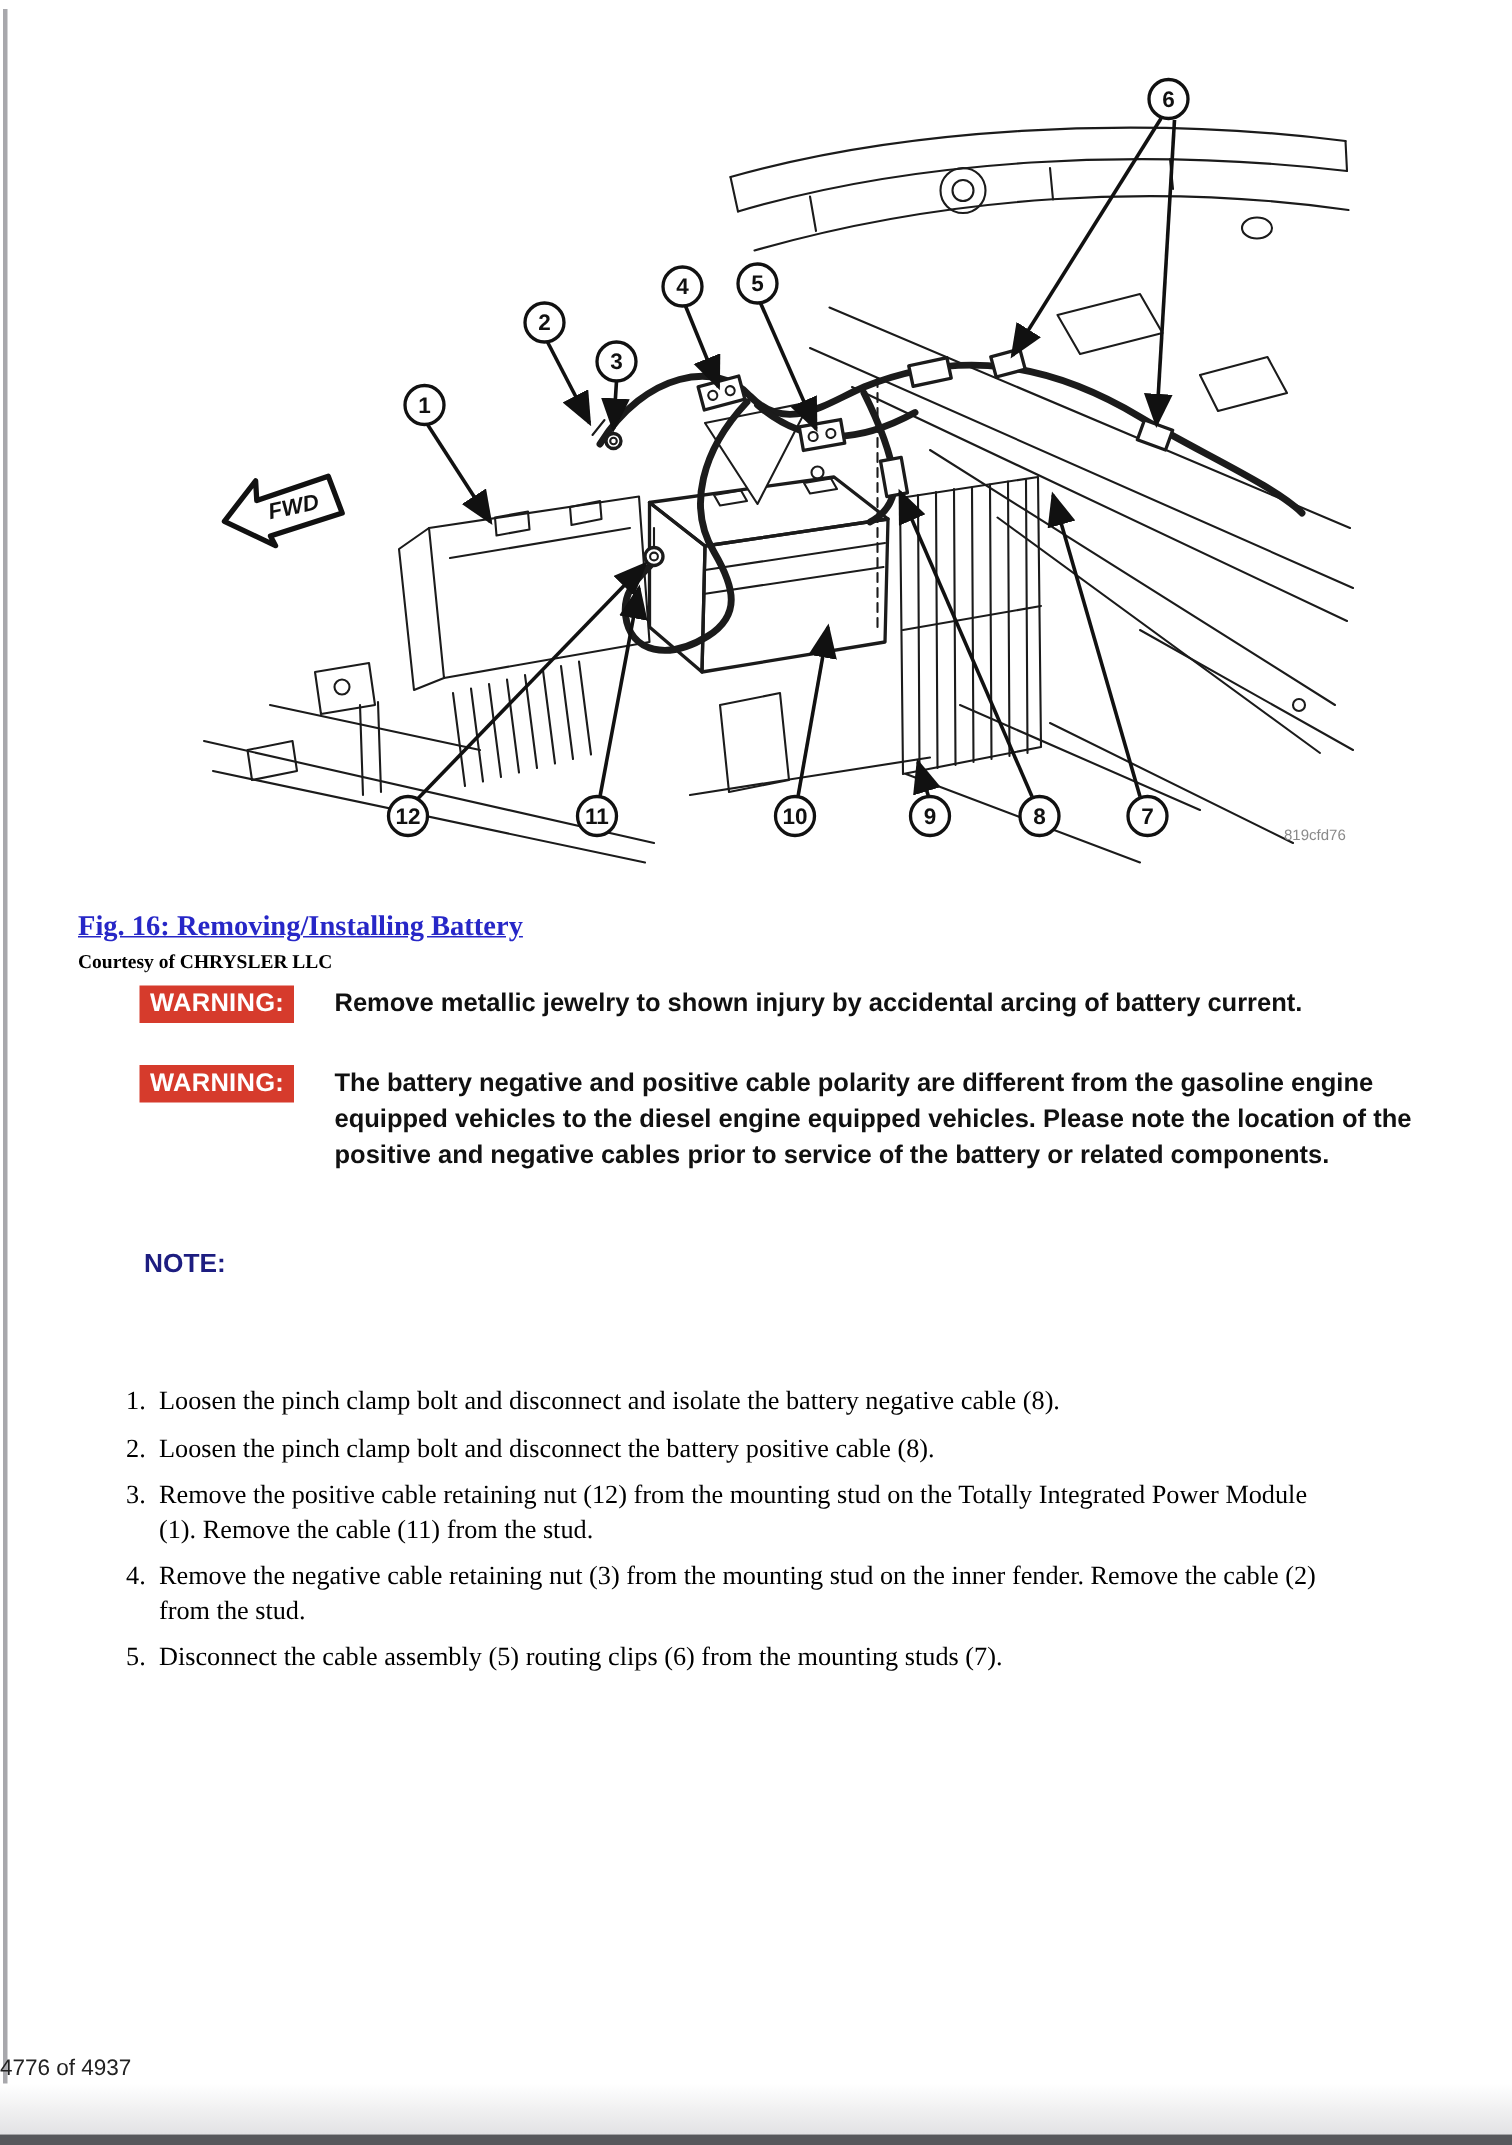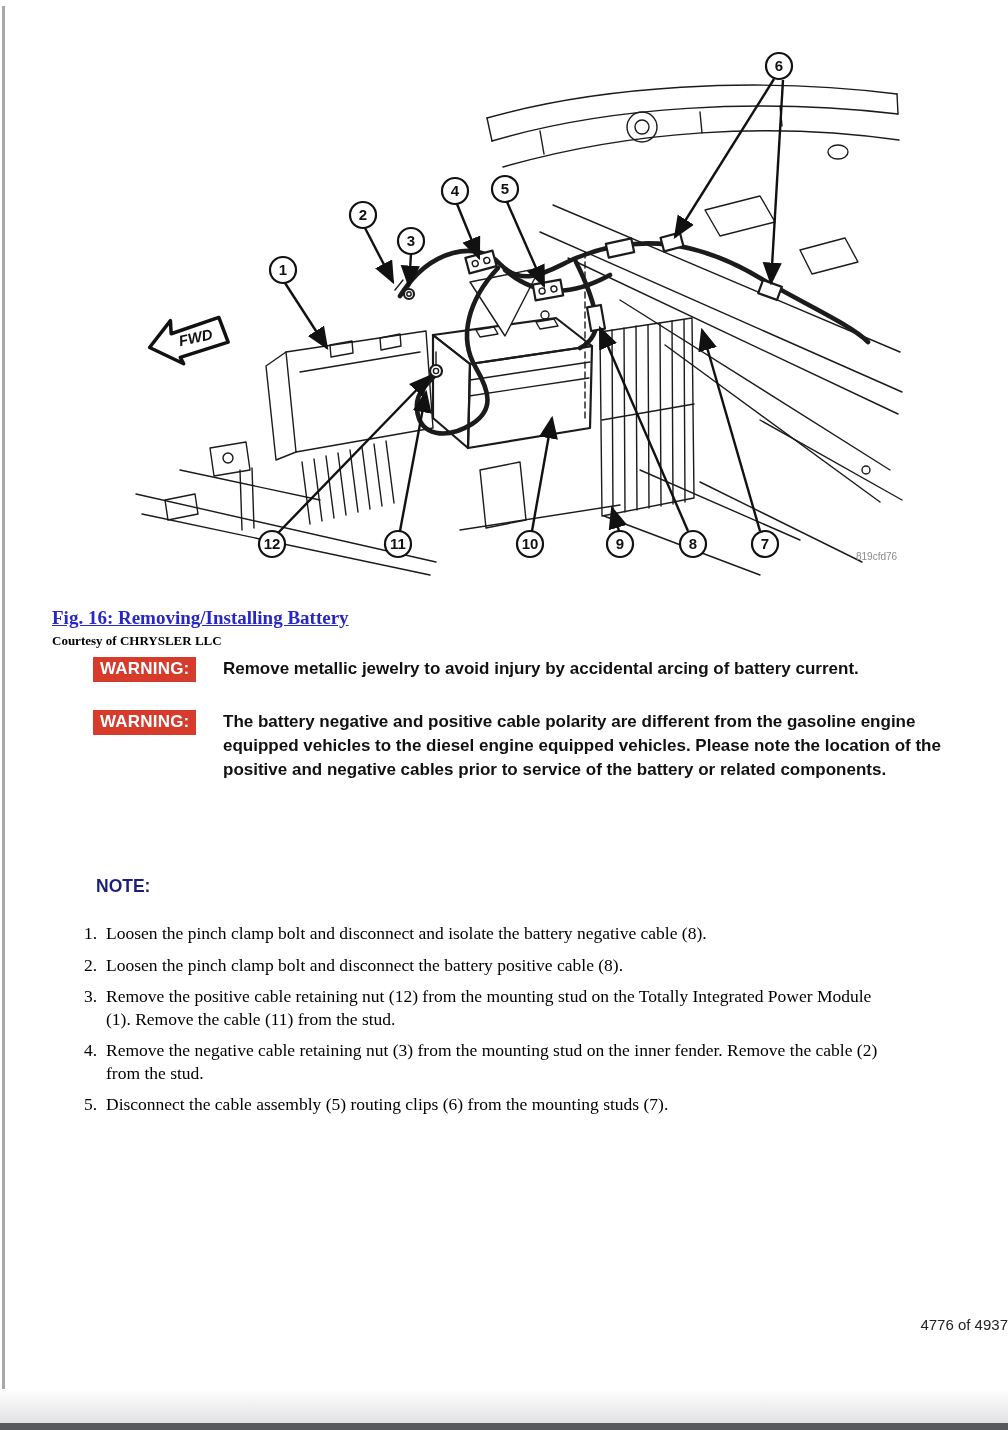--- a/index.html
+++ b/index.html
@@ -252,7 +252,7 @@
 
 <div class="advisory" id="warning-1">
   <div class="label-col"><span class="warn-badge">WARNING:</span></div>
-  <div class="body-col">Remove metallic jewelry to avoid injury by accidental arcing of battery current.</div>
+  <div class="body-col">Remove metallic jewelry to shown injury by accidental arcing of battery current.</div>
 </div>
 
 <div class="advisory" id="warning-2">

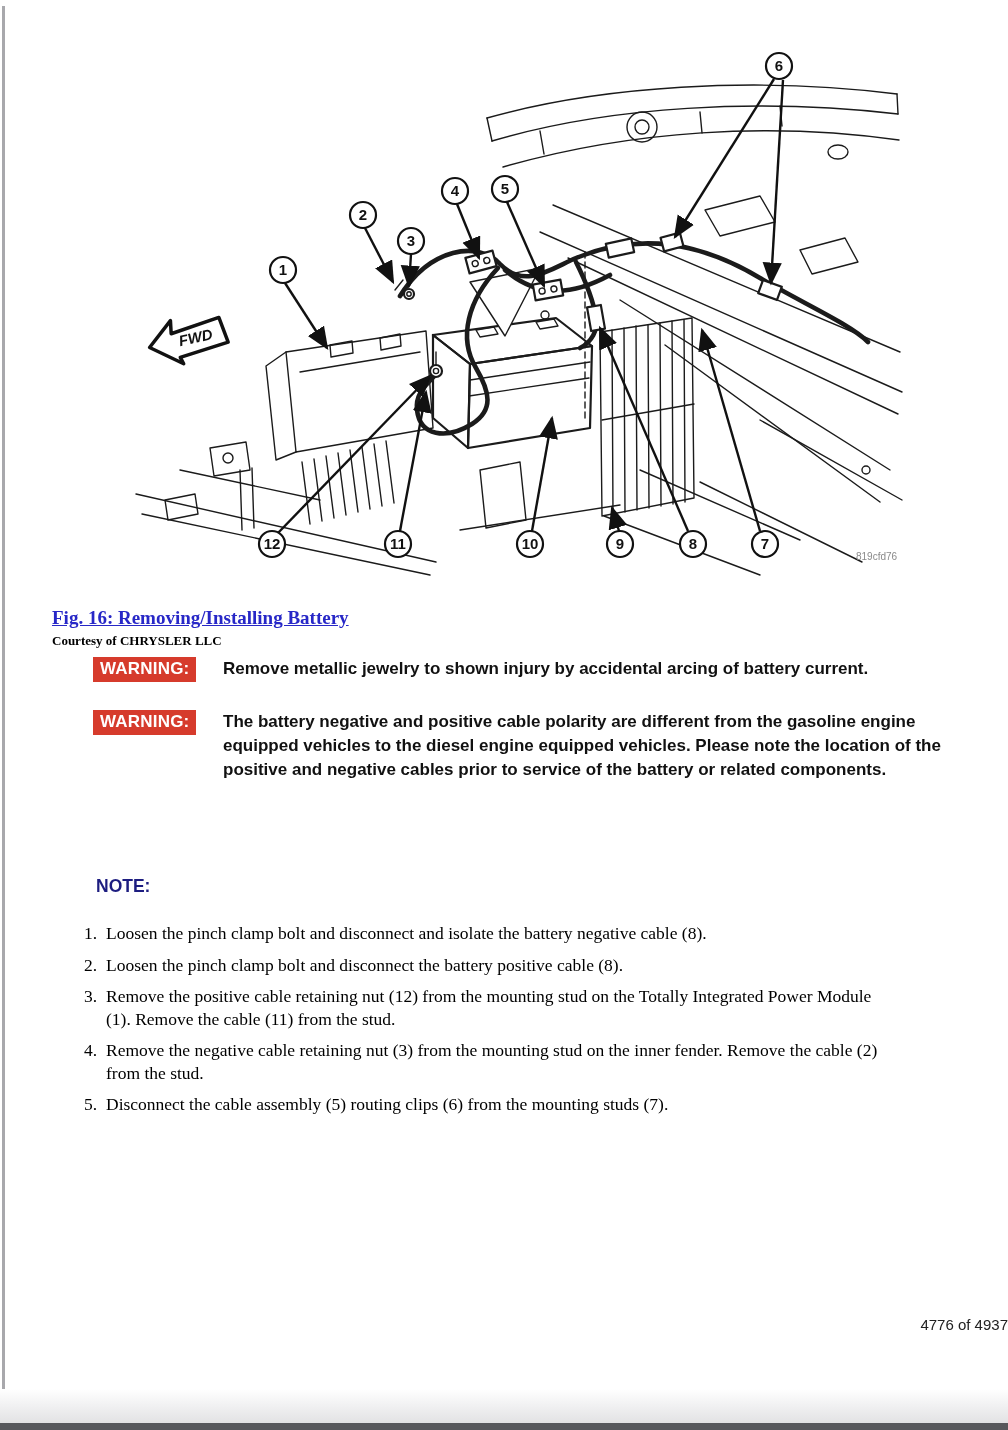--- a/index.html
+++ b/index.html
@@ -56,7 +56,7 @@
   }
   #warning-1 { top:657px; }
   #warning-2 { top:710px; }
-  #note-1    { top:875px; }
+  #note-1    { top:831px; }
 
   
   .steps { position:absolute; left:84px; top:922px; width:800px; list-style:none; margin:0; padding:0; }

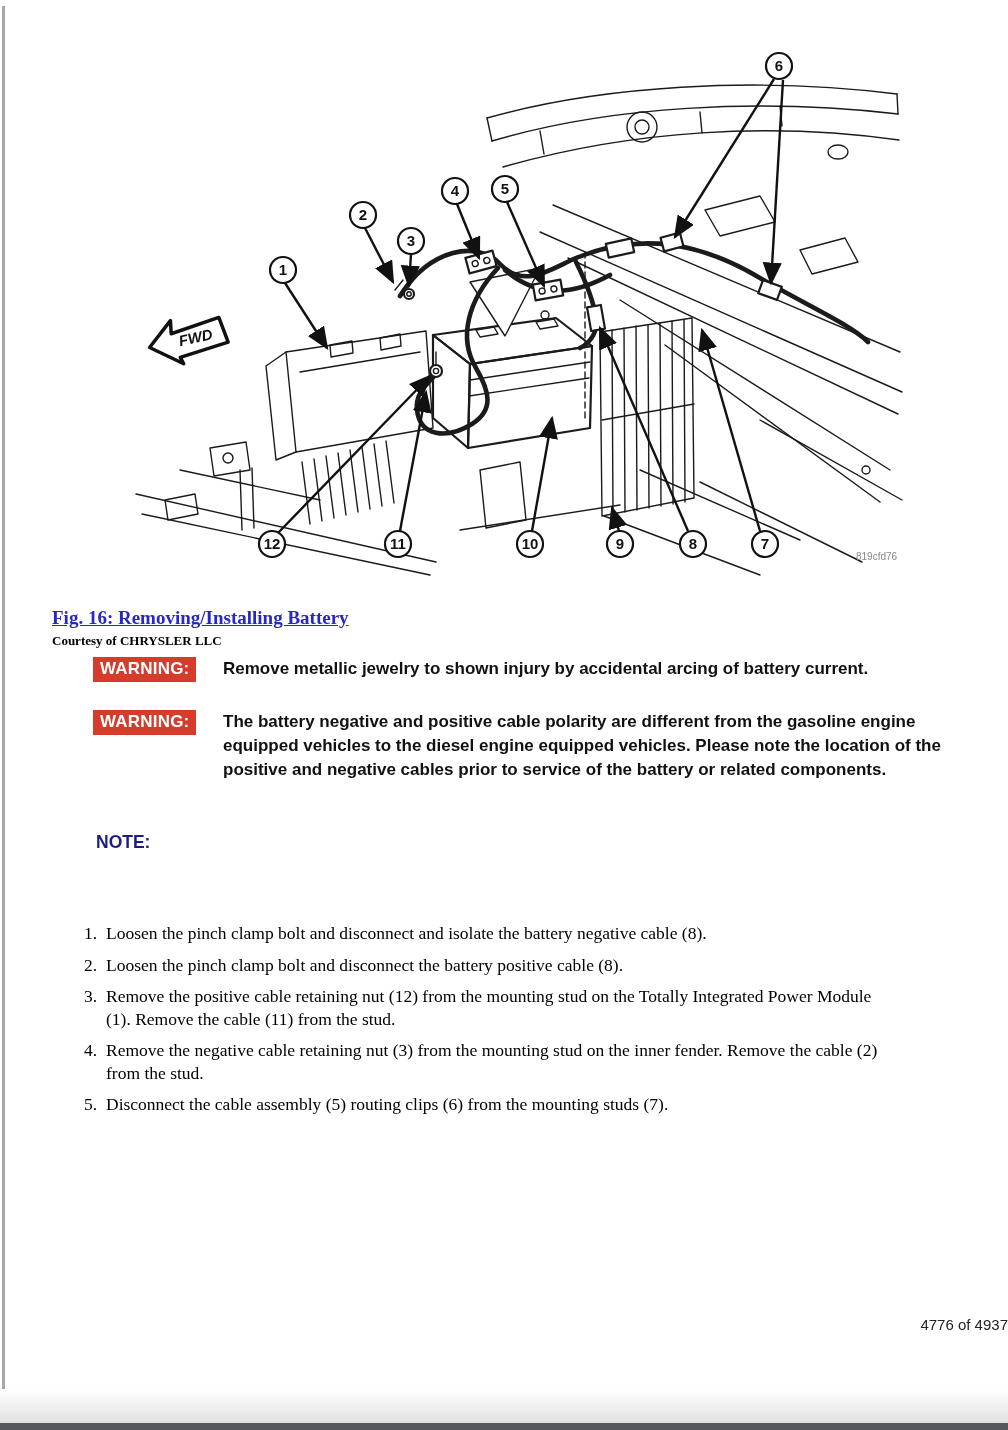--- a/index.html
+++ b/index.html
@@ -65,7 +65,7 @@
   .steps .txt { width:772px; }
 
   
-  .footer-page { position:absolute; left:0; top:1316px; width:1008px; text-align:right;
+  .footer-page { position:absolute; left:0; top:1370px; width:1008px; text-align:left;
                  font-family:"Liberation Sans",sans-serif; font-size:15px; color:#222; }
 </style>
 </head>

